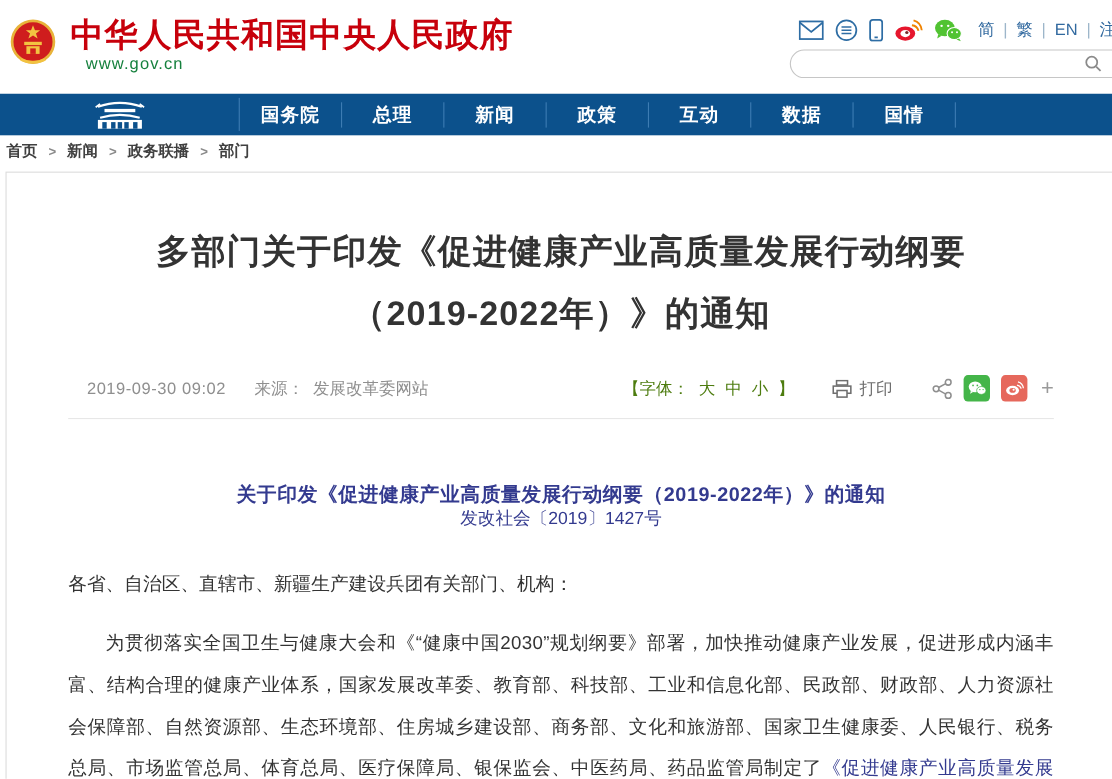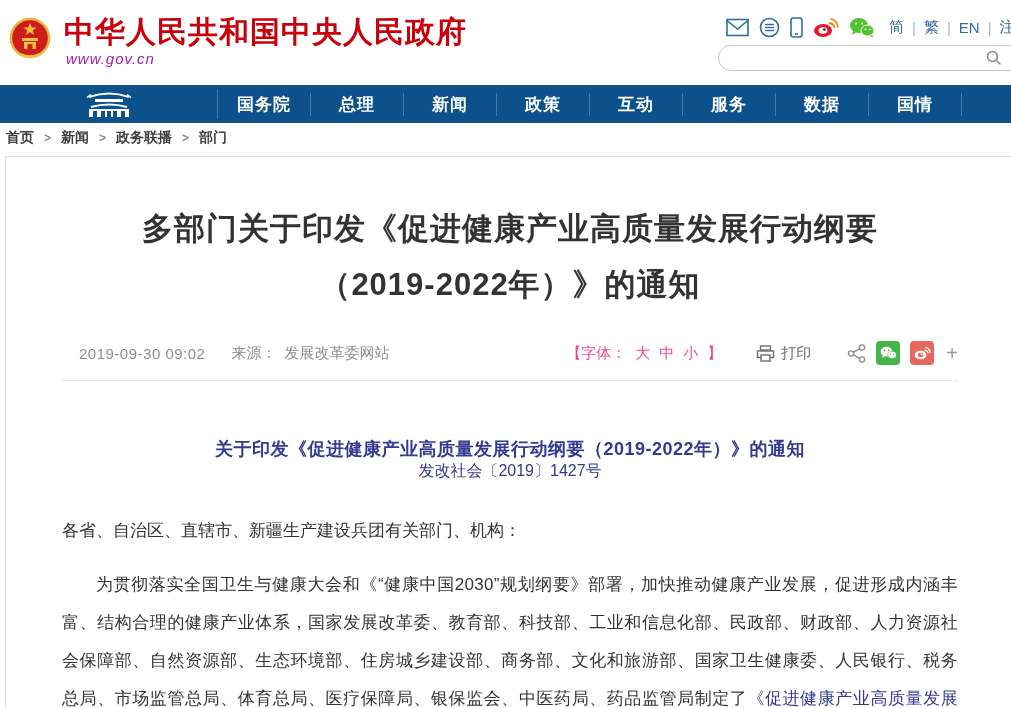--- a/index.html
+++ b/index.html
@@ -11,7 +11,7 @@
   .emblem { position:absolute; left:9px; top:14px; width:42px; height:50px; }
   .site-title { position:absolute; left:64px; top:12px; font-size:30px; font-weight:bold;
     color:#c7000b; letter-spacing:1px; white-space:nowrap; }
-  .site-url { position:absolute; left:66px; top:50px; font-size:15px; color:#a21caf; letter-spacing:1px;font-style:italic; }
+  .site-url { position:absolute; left:78px; top:50px; font-size:15px; color:#15803d; letter-spacing:1px; }
 
   .top-icons { position:absolute; left:726px; top:17px; display:flex; align-items:center;
     gap:10px; white-space:nowrap; }

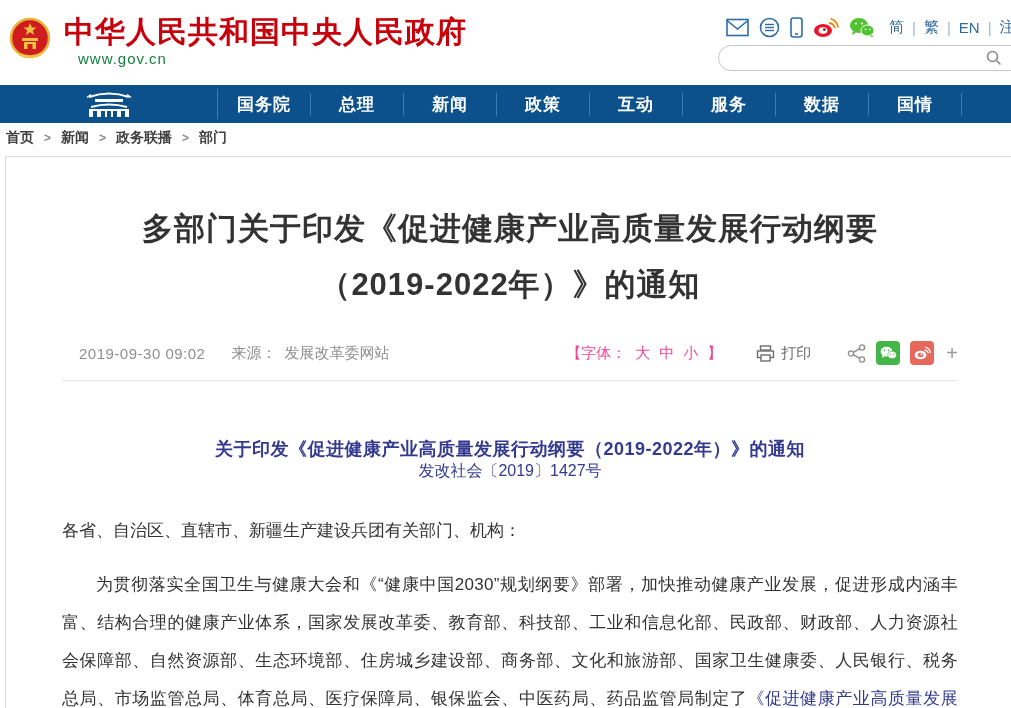--- a/index.html
+++ b/index.html
@@ -163,7 +163,6 @@
   <div class="nav-item">新闻</div>
   <div class="nav-item">政策</div>
   <div class="nav-item">互动</div>
-  <div class="nav-item">服务</div>
   <div class="nav-item">数据</div>
   <div class="nav-item">国情</div>
   <div class="nav-fill"></div>

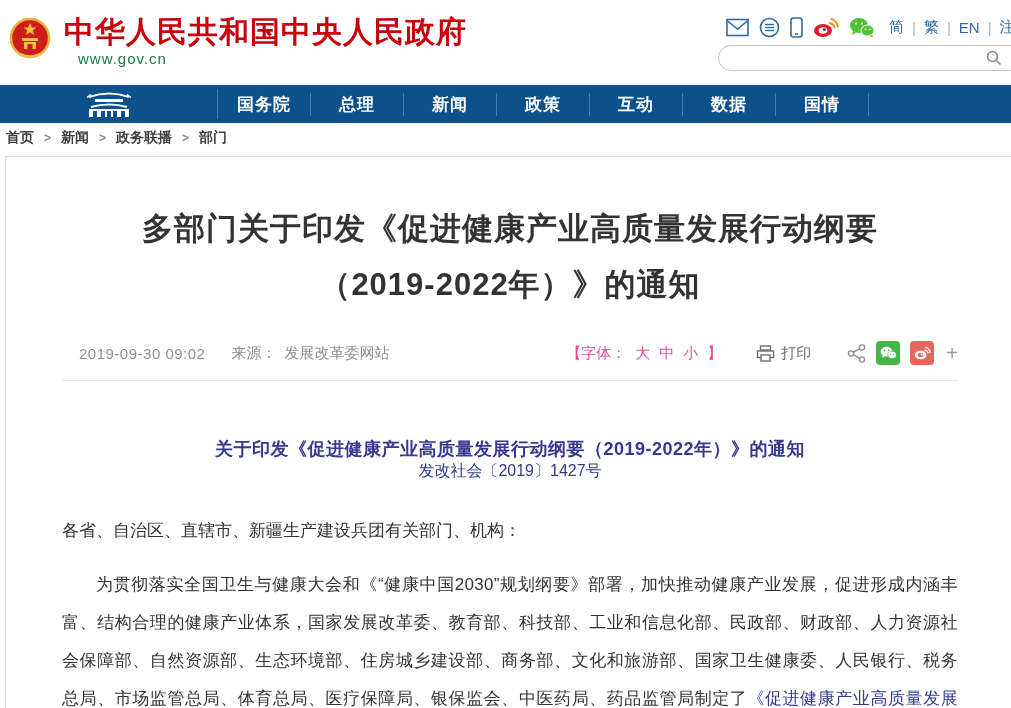--- a/index.html
+++ b/index.html
@@ -53,7 +53,7 @@
   .meta-date { letter-spacing:.5px; }
   .meta-source-label { margin-left:18px; }
   .meta-right { display:flex; align-items:center; }
-  .font-size-group { display:flex; align-items:center; gap:9px; color:#ec4899; }
+  .font-size-group { display:flex; align-items:center; gap:9px; color:#4d7c0f; }
   .font-size-opt { cursor:pointer; }
   .print-group { display:flex; align-items:center; gap:6px; margin-left:34px; color:#6e6e6e; cursor:pointer; }
   .share-group { display:flex; align-items:center; gap:10px; margin-left:36px; }

